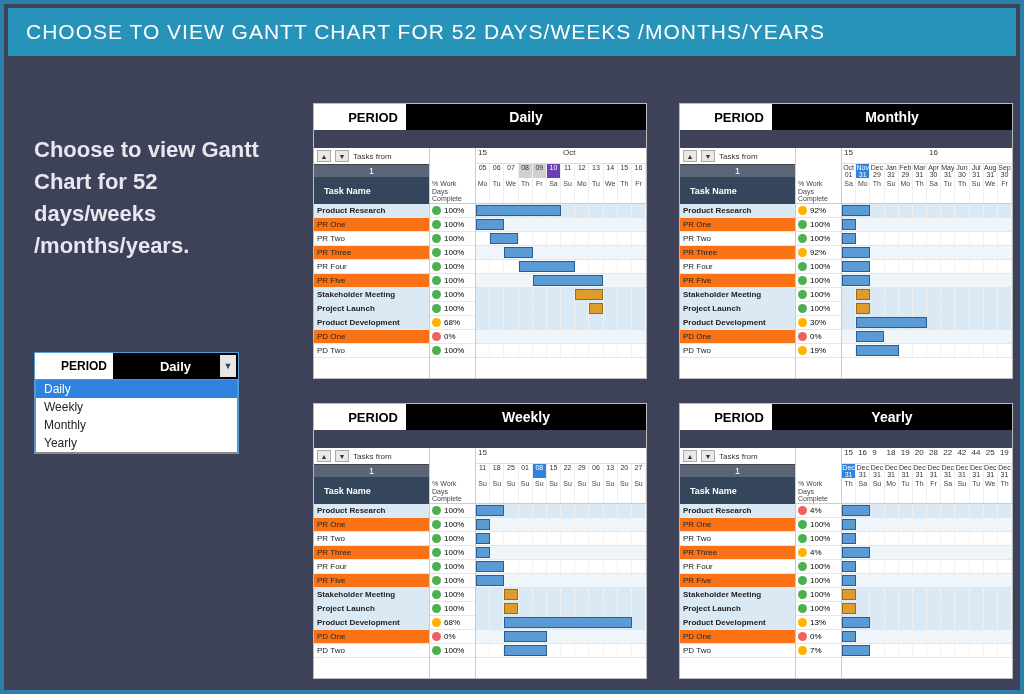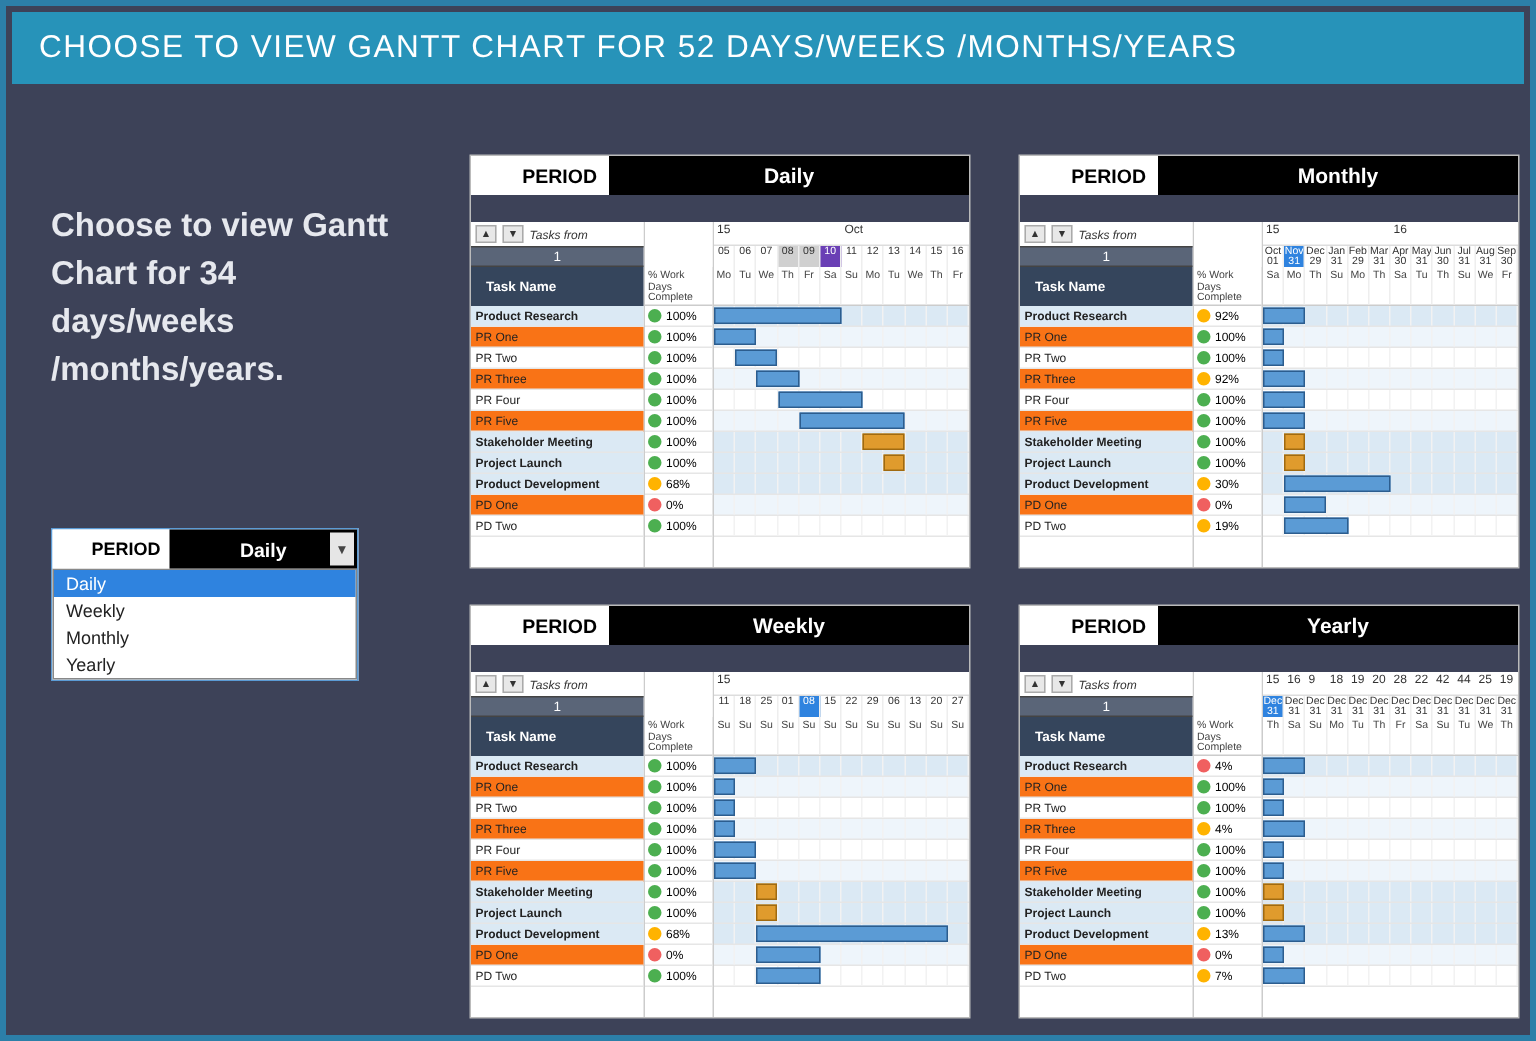--- a/index.html
+++ b/index.html
@@ -267,7 +267,7 @@
 
 <div class="banner">CHOOSE TO VIEW GANTT CHART FOR 52 DAYS/WEEKS /MONTHS/YEARS</div>
 
-<div class="desc">Choose to view Gantt Chart for 34 days/weeks /months/years.</div>
+<div class="desc">Choose to view Gantt Chart for 52 days/weeks /months/years.</div>
 
 <div class="dropdown">
   <div class="head">

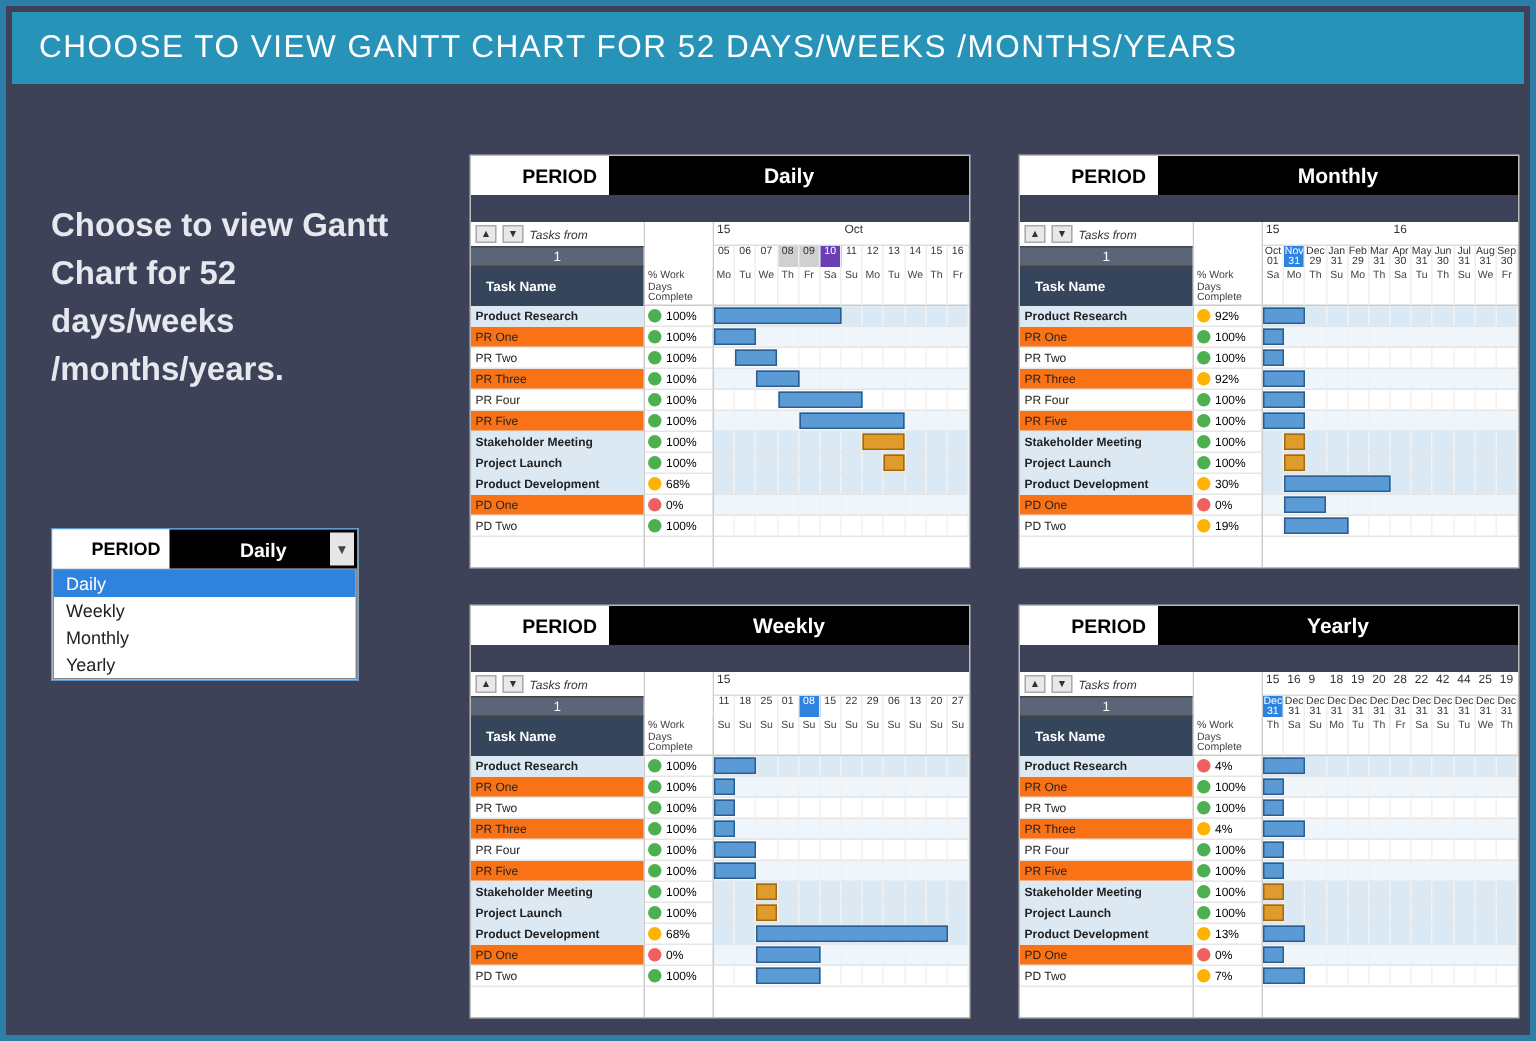--- a/index.html
+++ b/index.html
@@ -157,7 +157,7 @@
     display:flex; align-items:center; justify-content:center;
     color:#333;
   }
-  .tasksfrom .txt { font-size:8px; color:#333; font-style:italic; }
+  .tasksfrom .txt { font-size:8px; color:#333; }
   .numrow {
     height: 14px;
     background: #5a6578;

